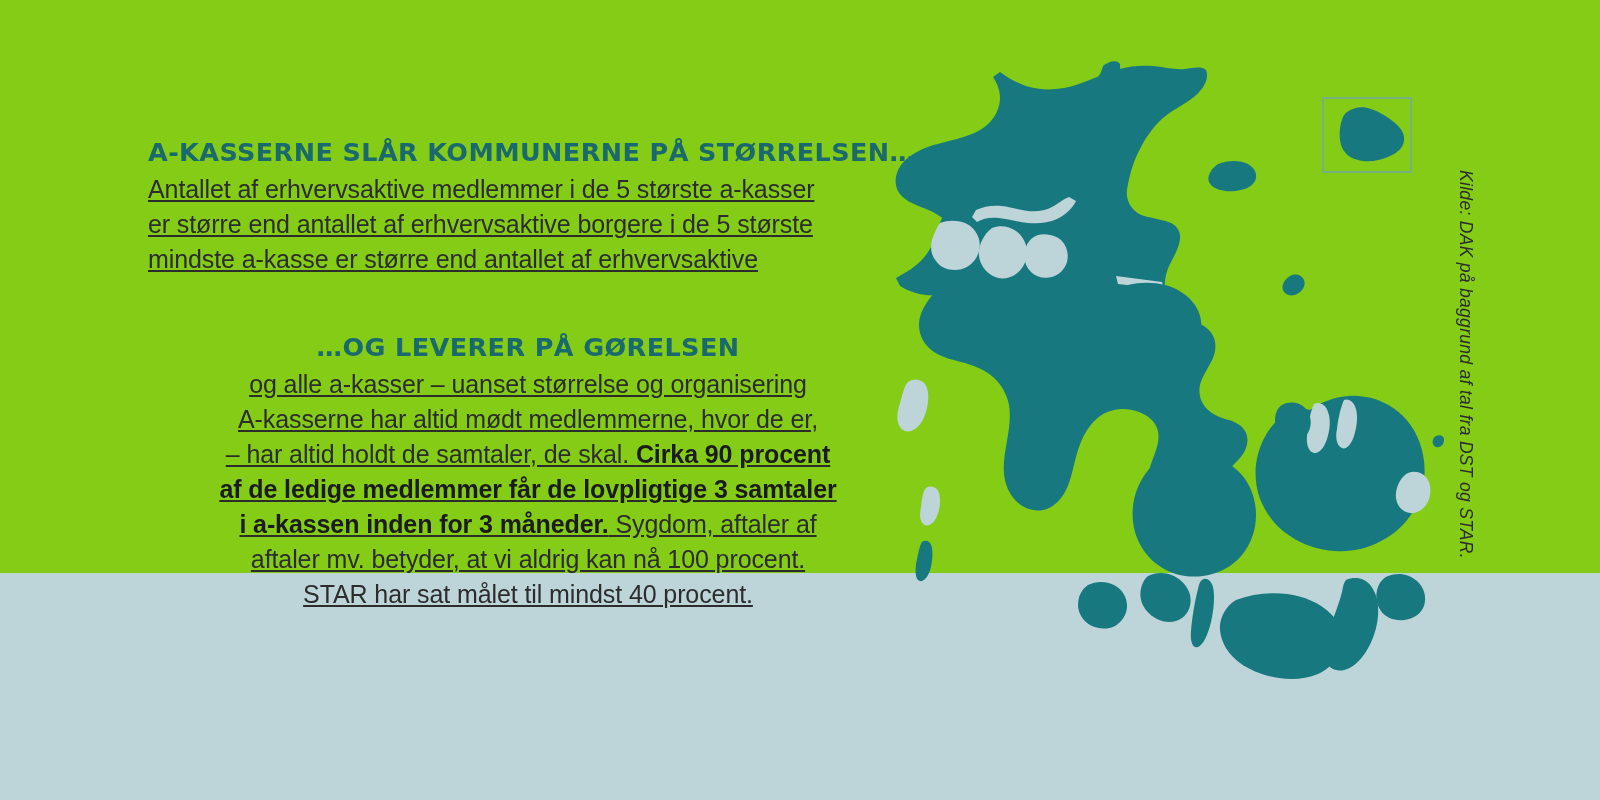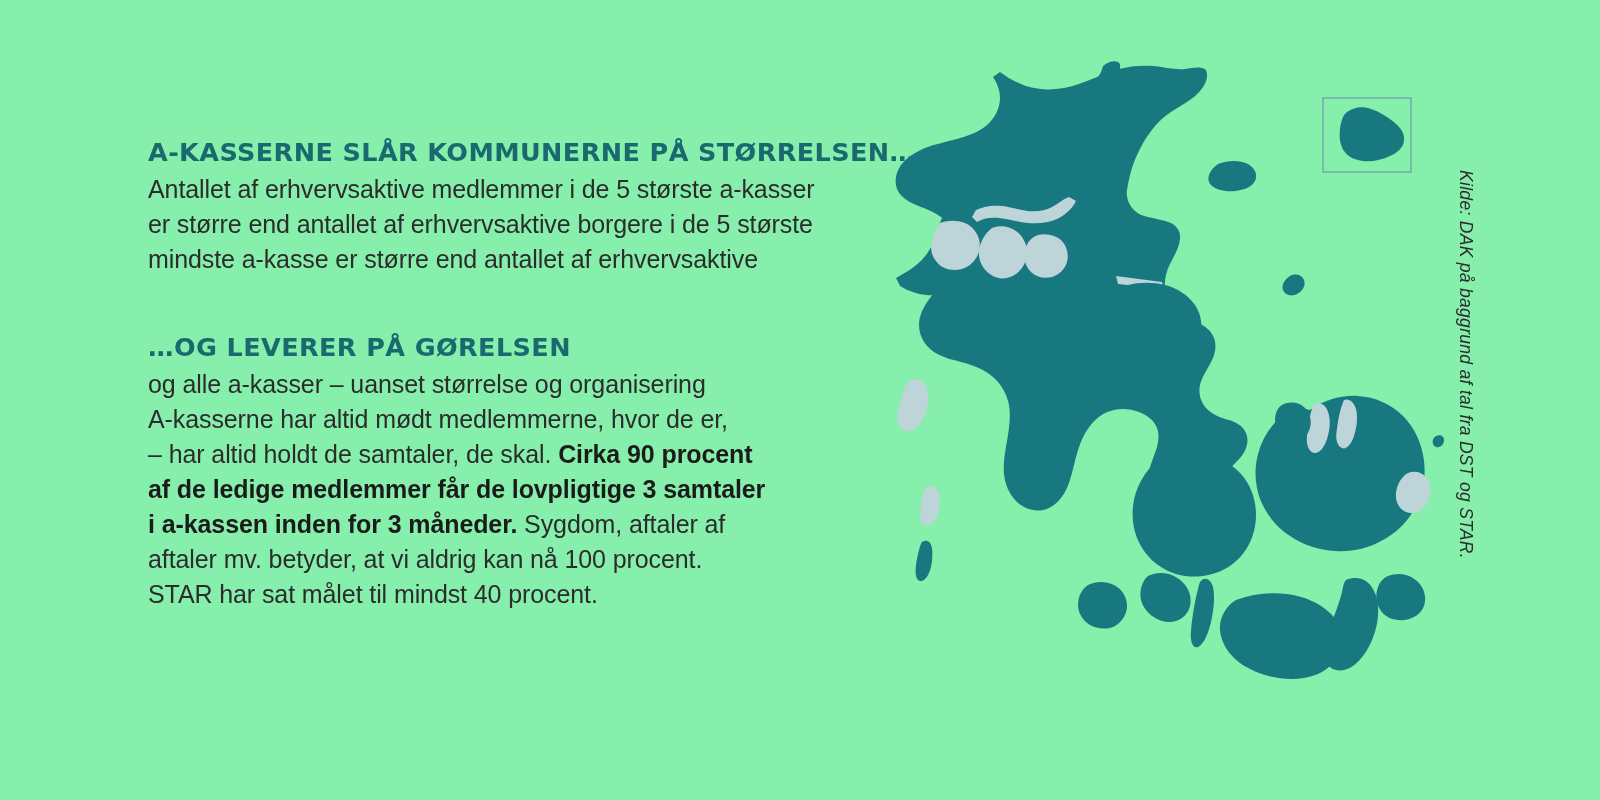--- a/index.html
+++ b/index.html
@@ -17,8 +17,8 @@
   #infographic {
     position: relative;
     width: 1600px;
-    height: 800px;
-    background: #86efac;
+    height: 573px;
+    background: #84cc16;
   }
 
   

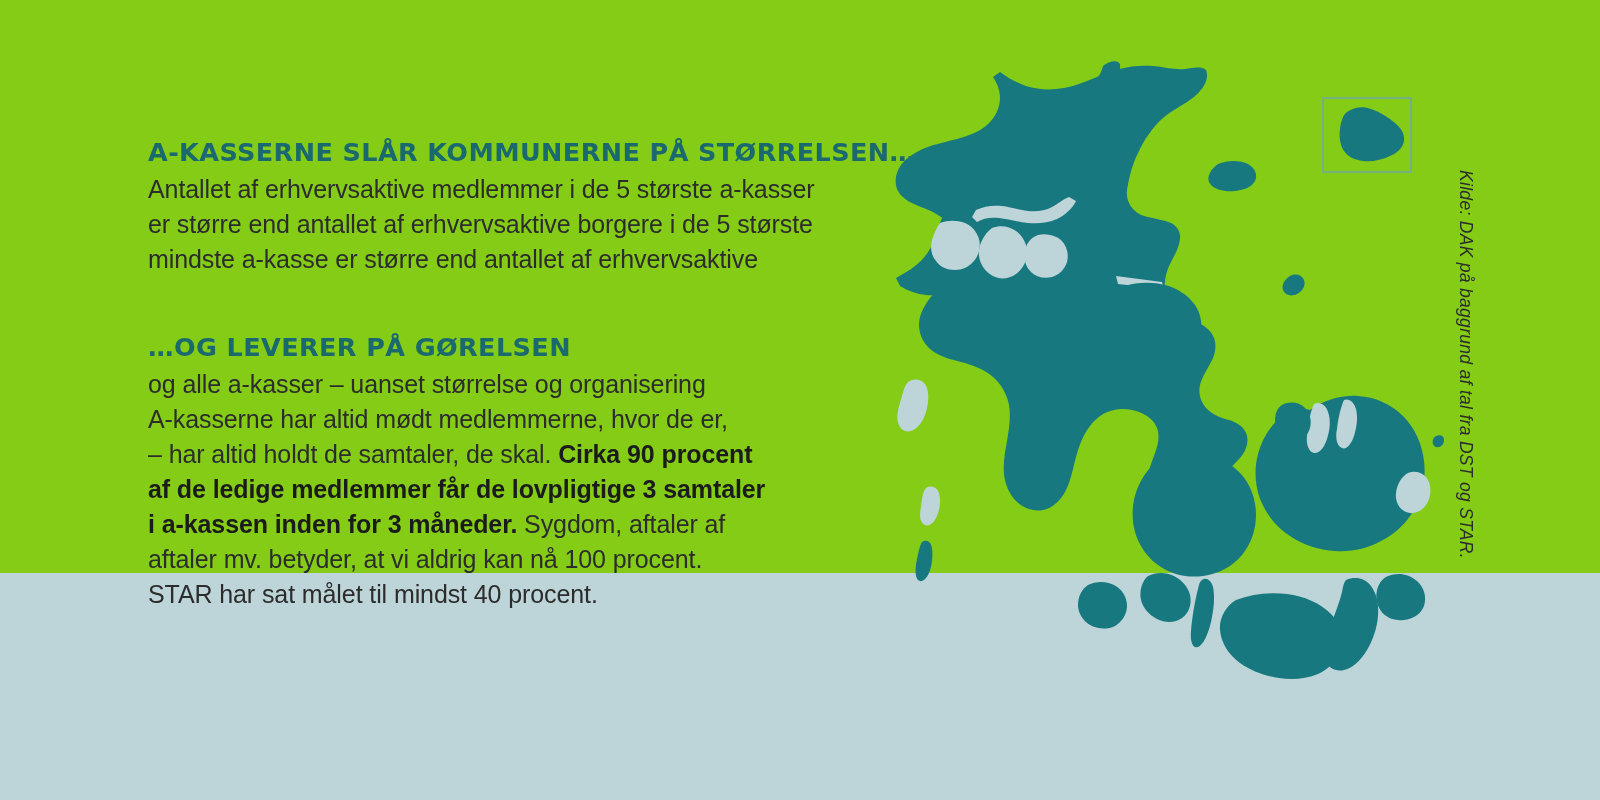--- a/index.html
+++ b/index.html
@@ -47,6 +47,7 @@
     line-height: 35px;
     margin: 0;
     letter-spacing: -0.1px;
+    text-decoration: underline;
   }
   .block-body .line { display: block; white-space: nowrap; }
   .block-body b { font-weight: bold; color: #1b1b1b; }

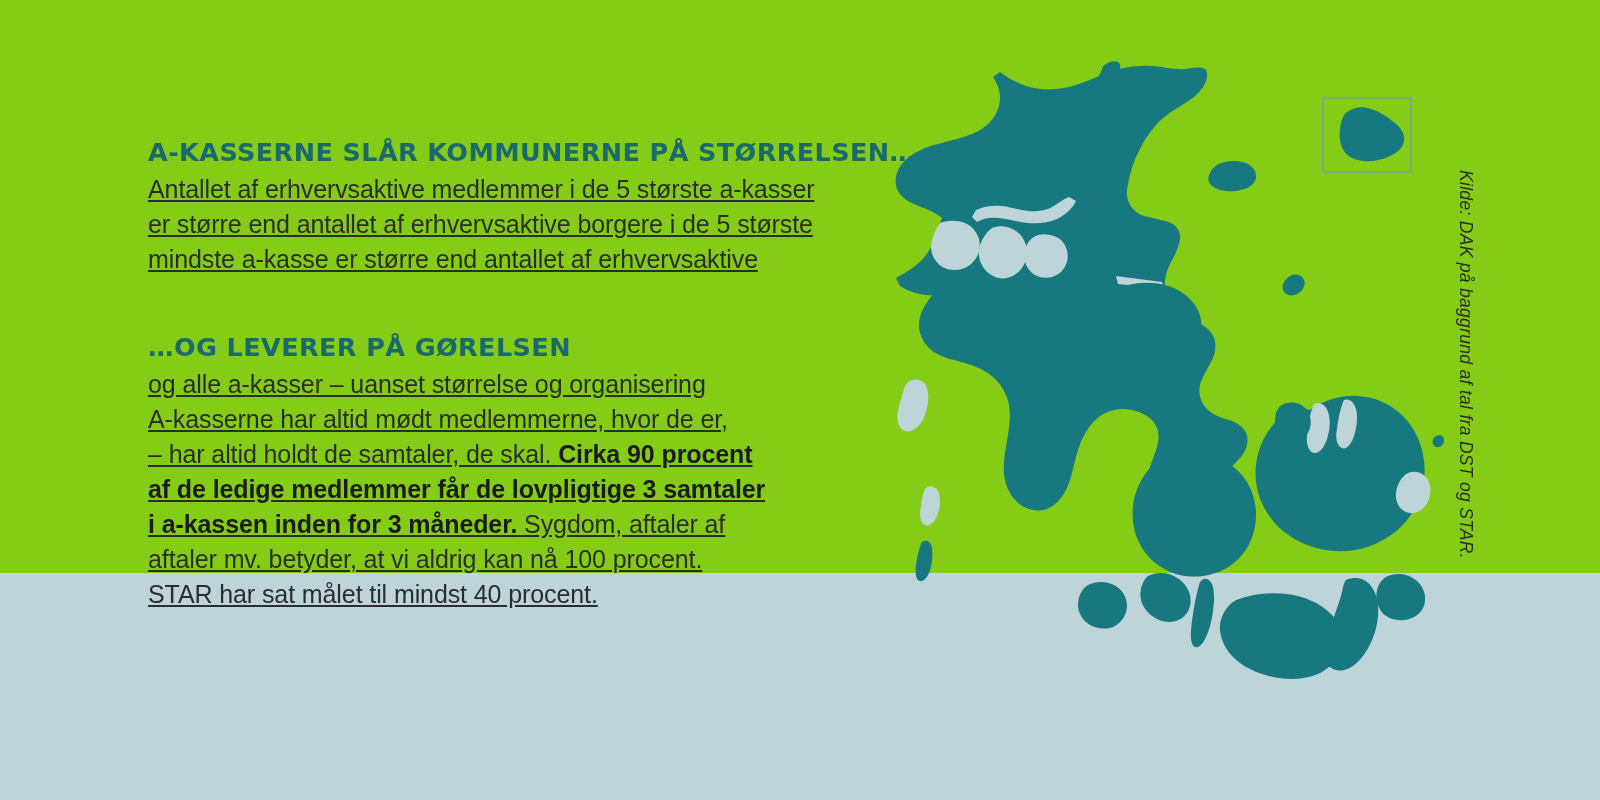--- a/index.html
+++ b/index.html
@@ -52,7 +52,7 @@
   .block-body .line { display: block; white-space: nowrap; }
   .block-body b { font-weight: bold; color: #1b1b1b; }
 
-  .text-block-2 { margin-top: 56px; }
+  .text-block-2 { margin-top: 56px; text-align: center; }
 
   
   .source-credit {

